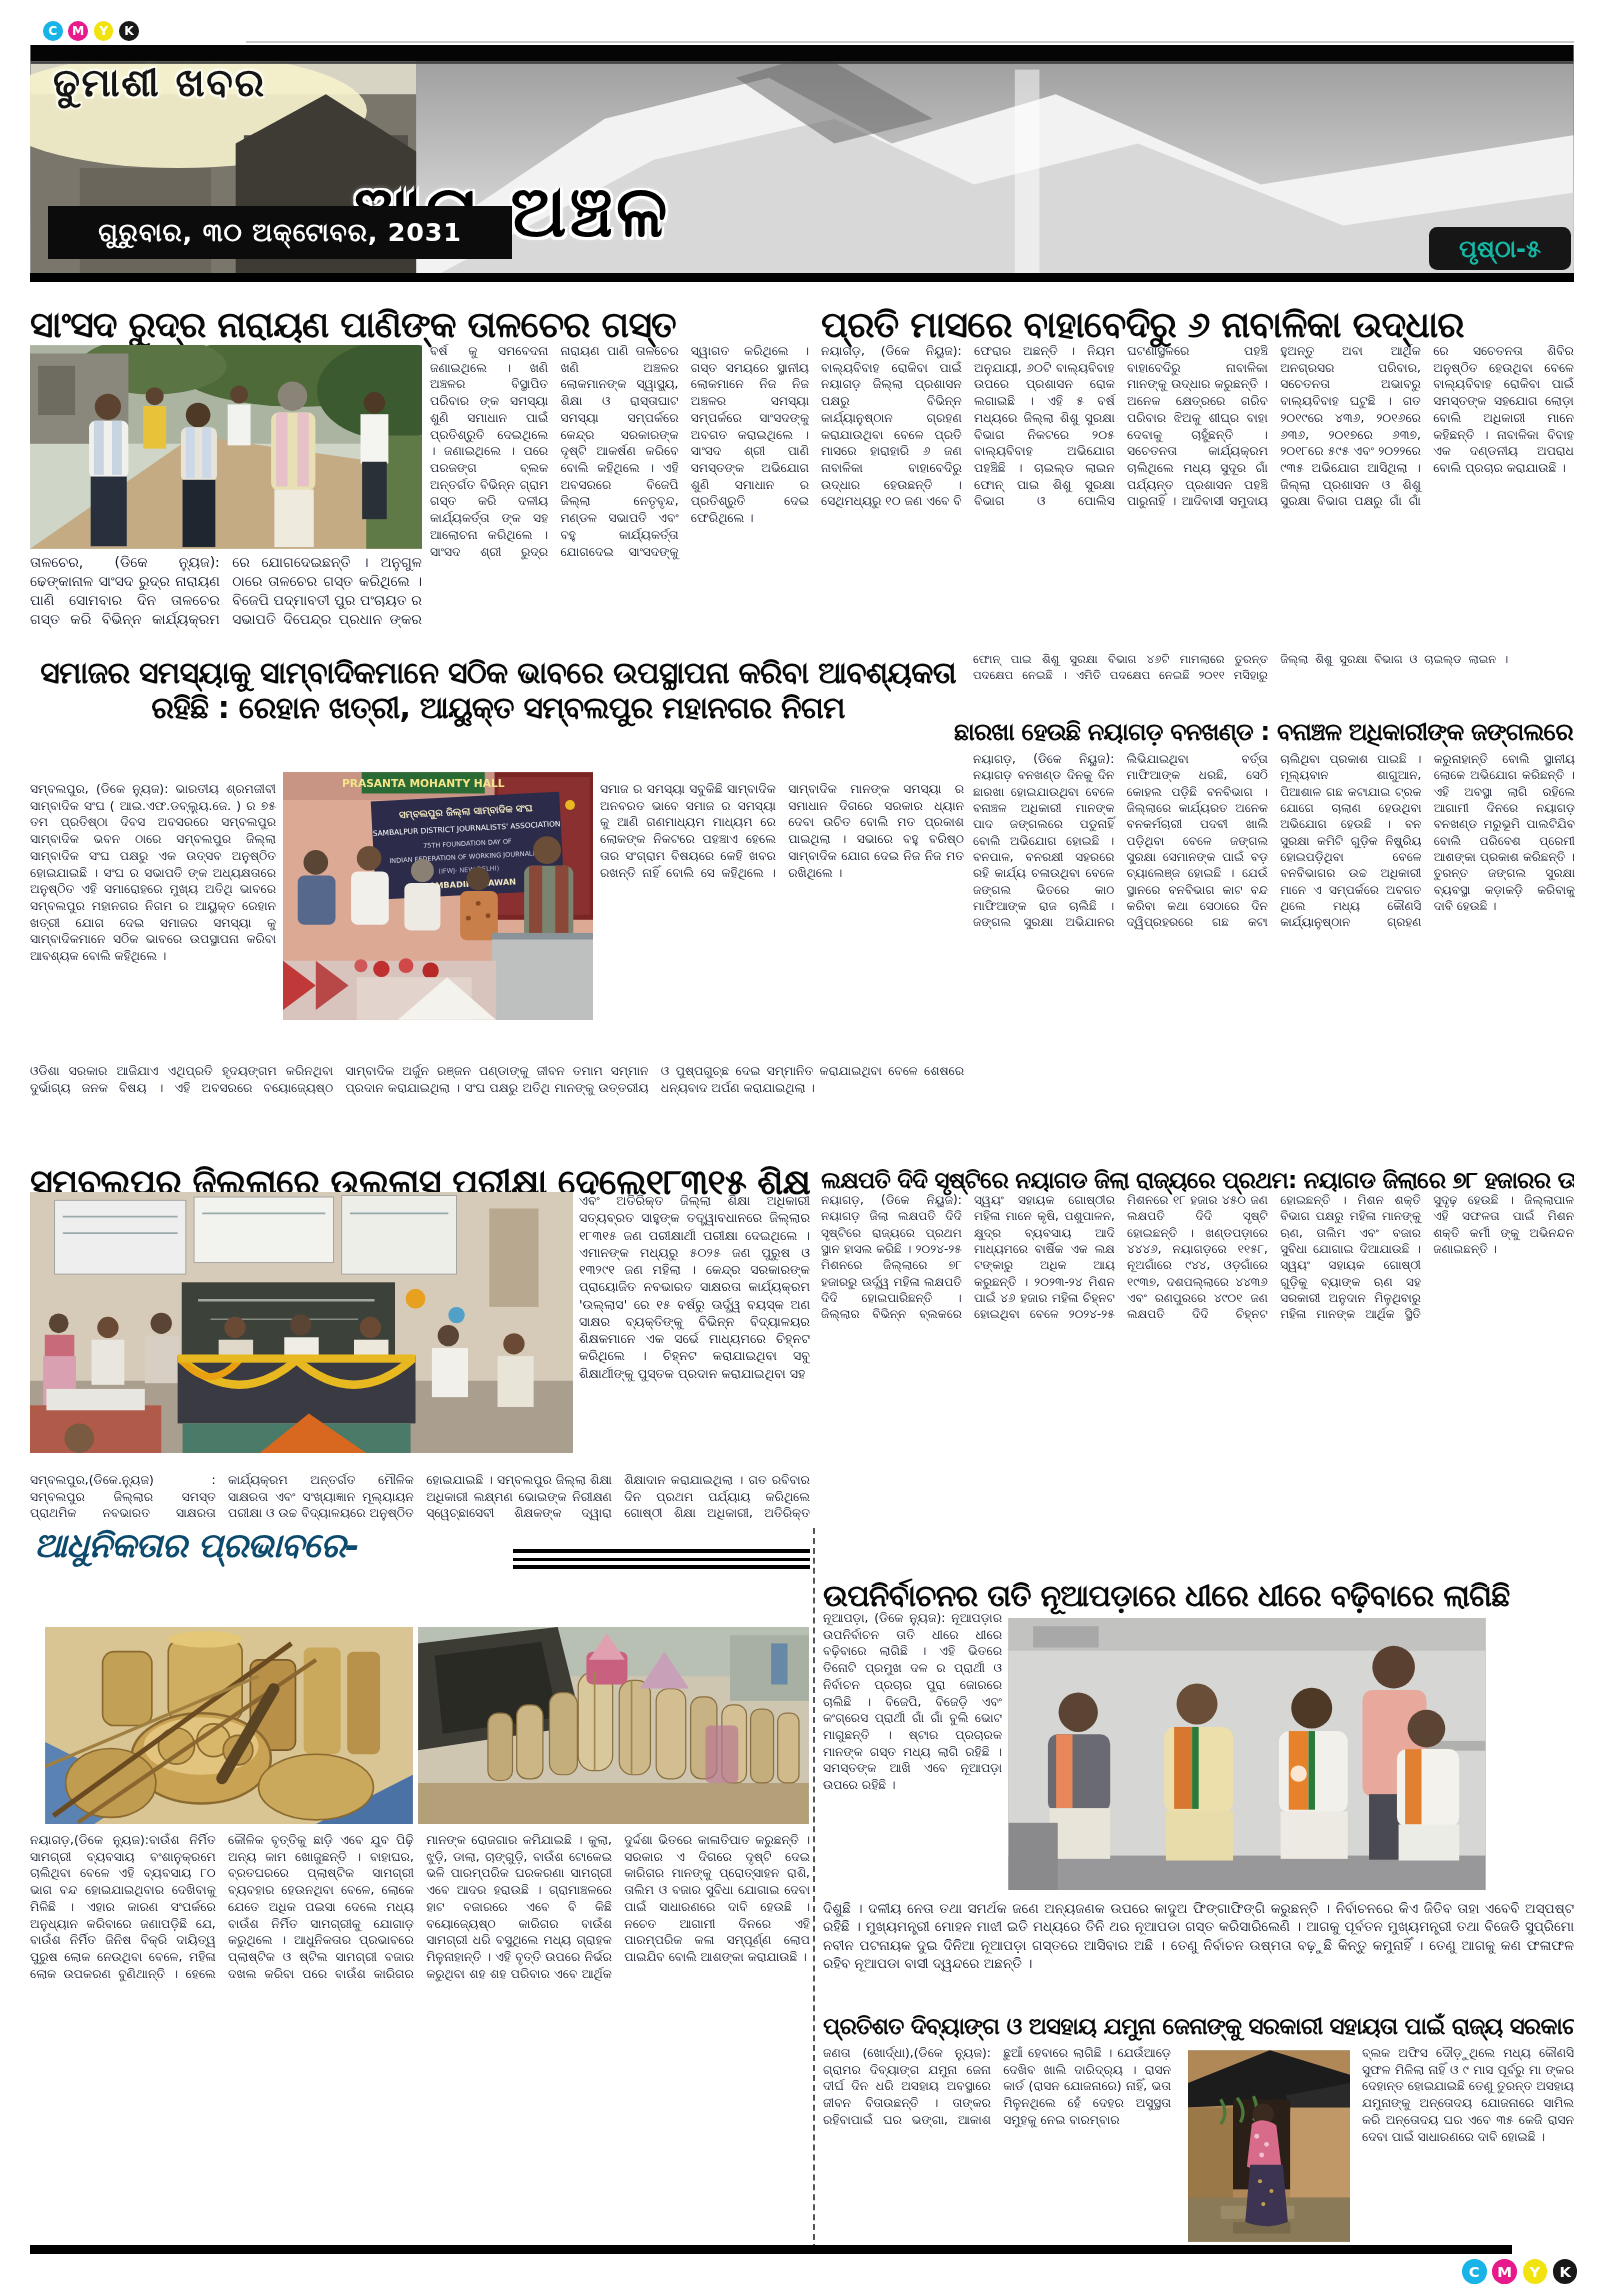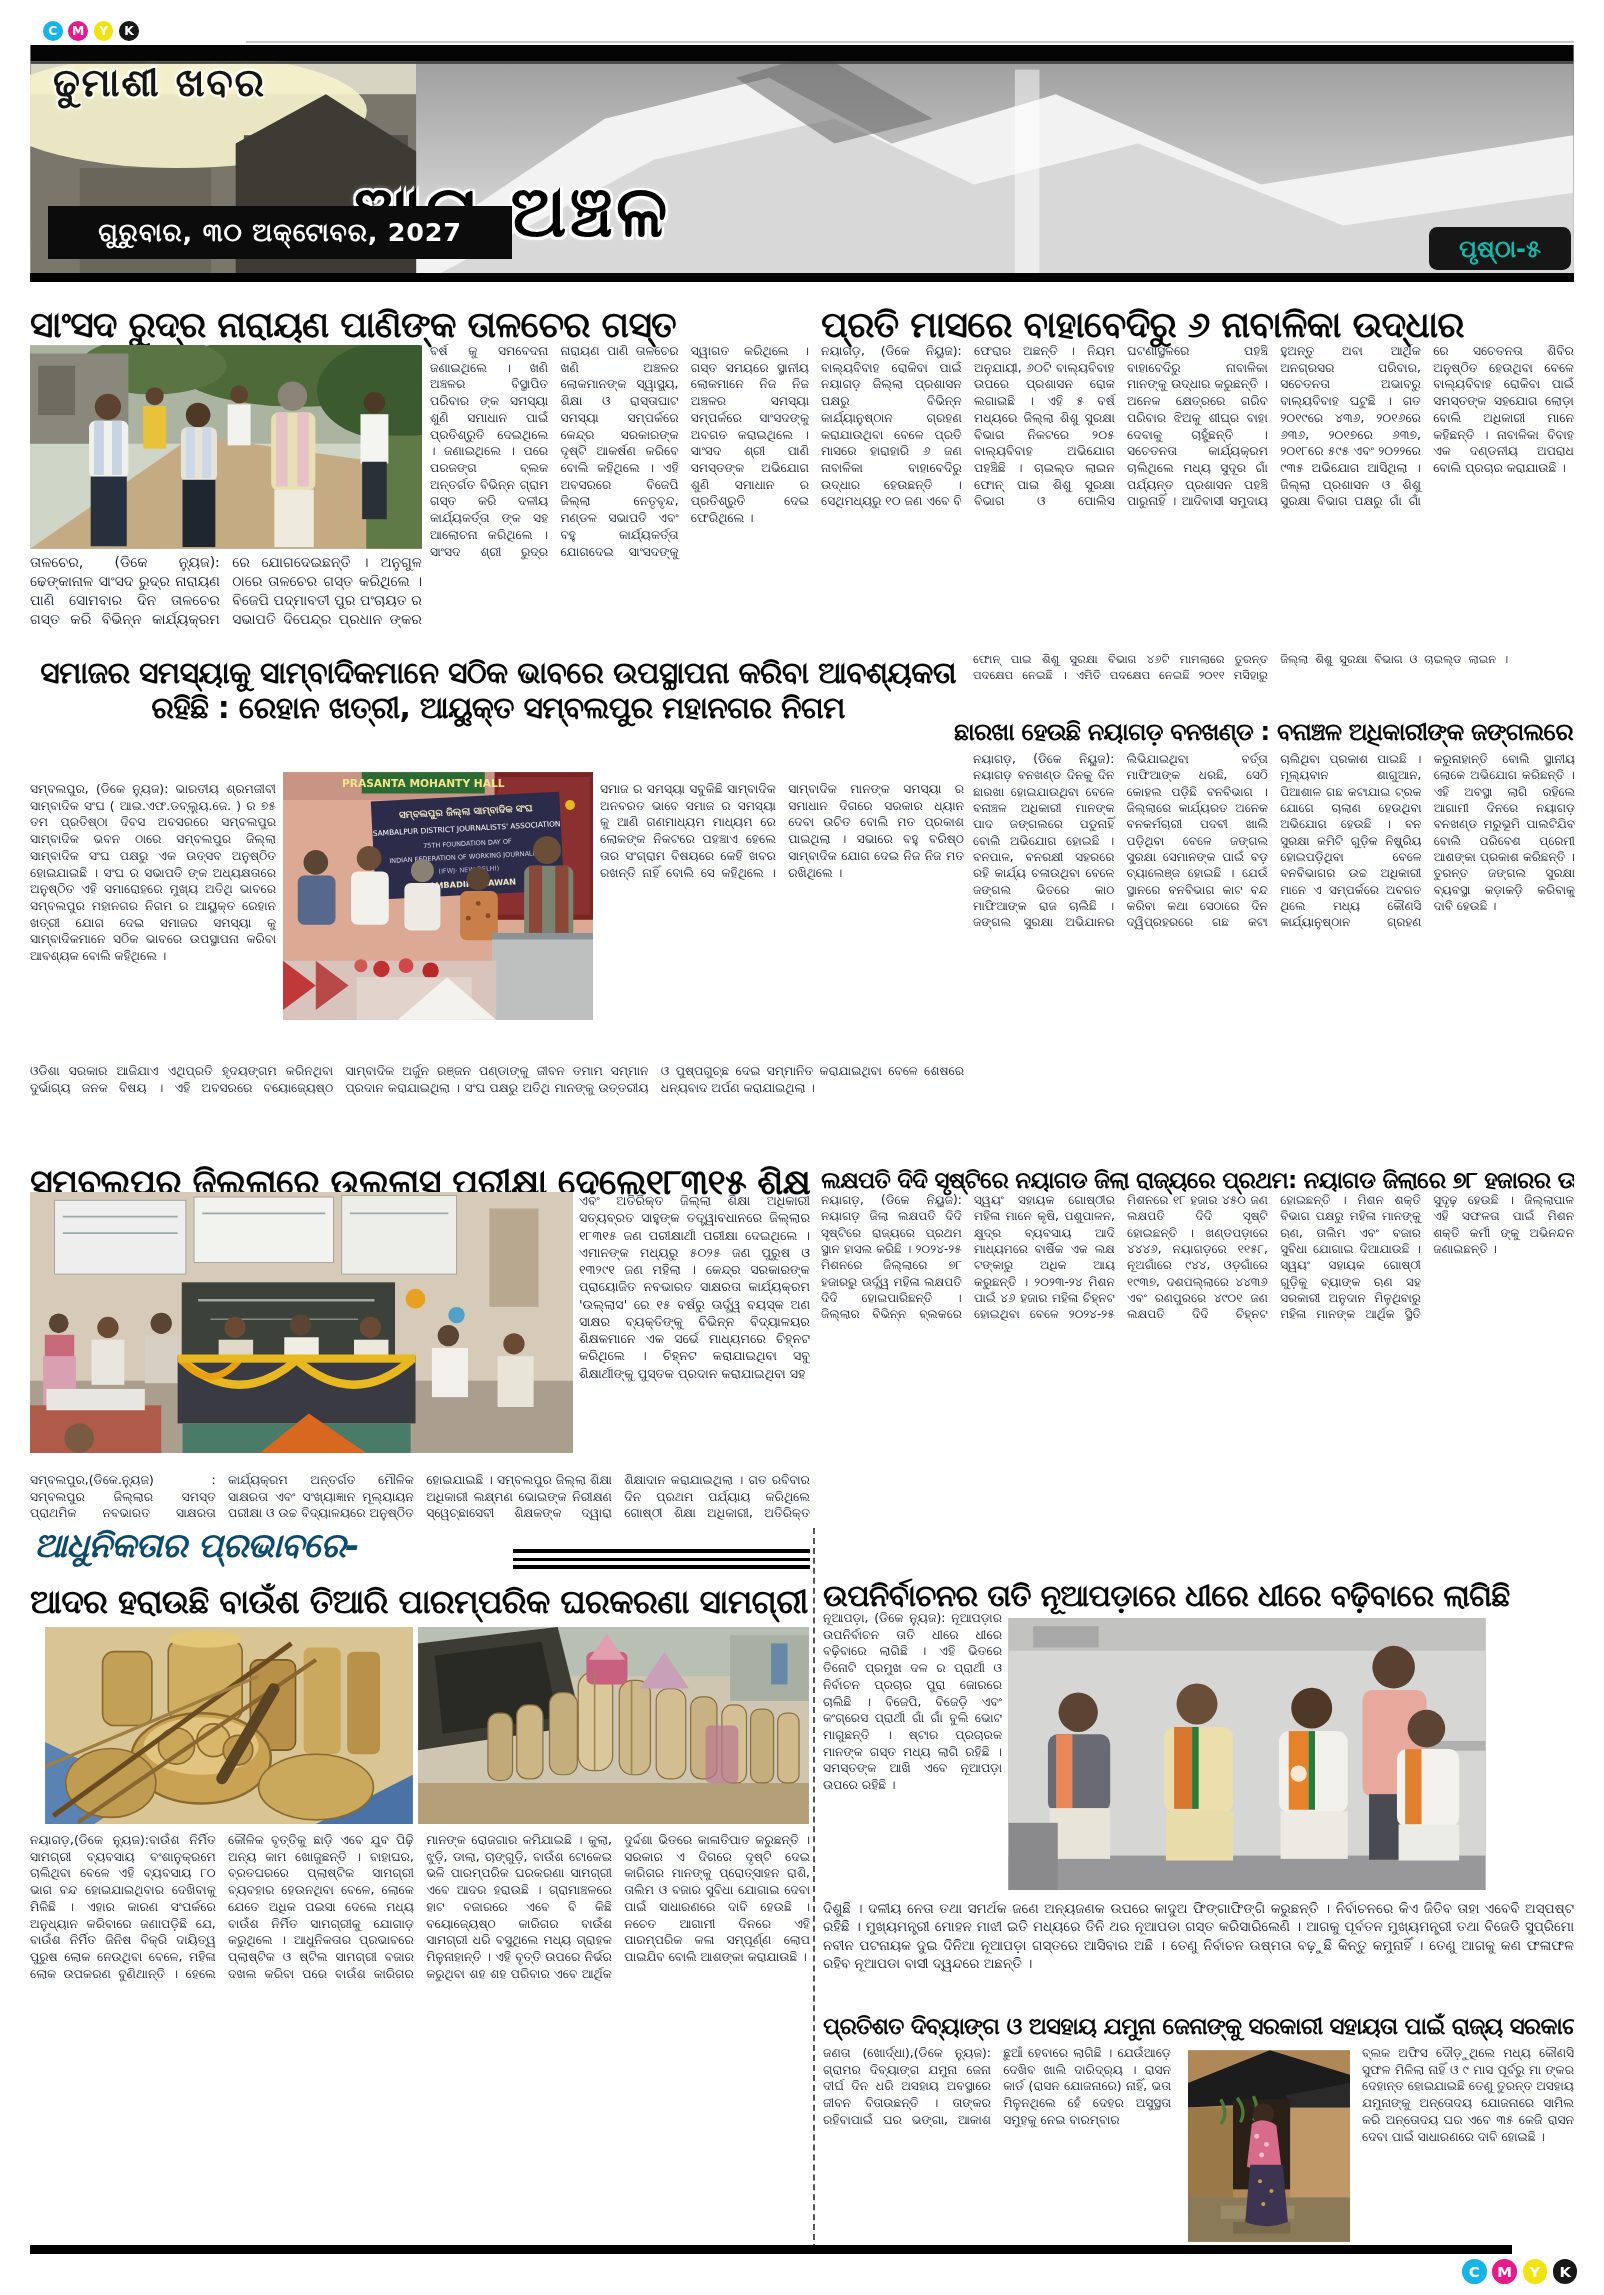--- a/index.html
+++ b/index.html
@@ -76,7 +76,7 @@
     </svg>
     <div class="masthead">ଢୁମାଶୀ ଖବର</div>
     <div class="section-title">ଆମ ଅଞ୍ଚଳ</div>
-    <div class="datebox">ଗୁରୁବାର, ୩୦ ଅକ୍ଟୋବର, 2027</div>
+    <div class="datebox">ଗୁରୁବାର, ୩୦ ଅକ୍ଟୋବର, 2031</div>
     <div class="pagebox">ପୃଷ୍ଠା-୫</div>
   </div>
   <div class="abs hrule" style="left:30px;top:273px;width:1544px;height:9px;"></div>

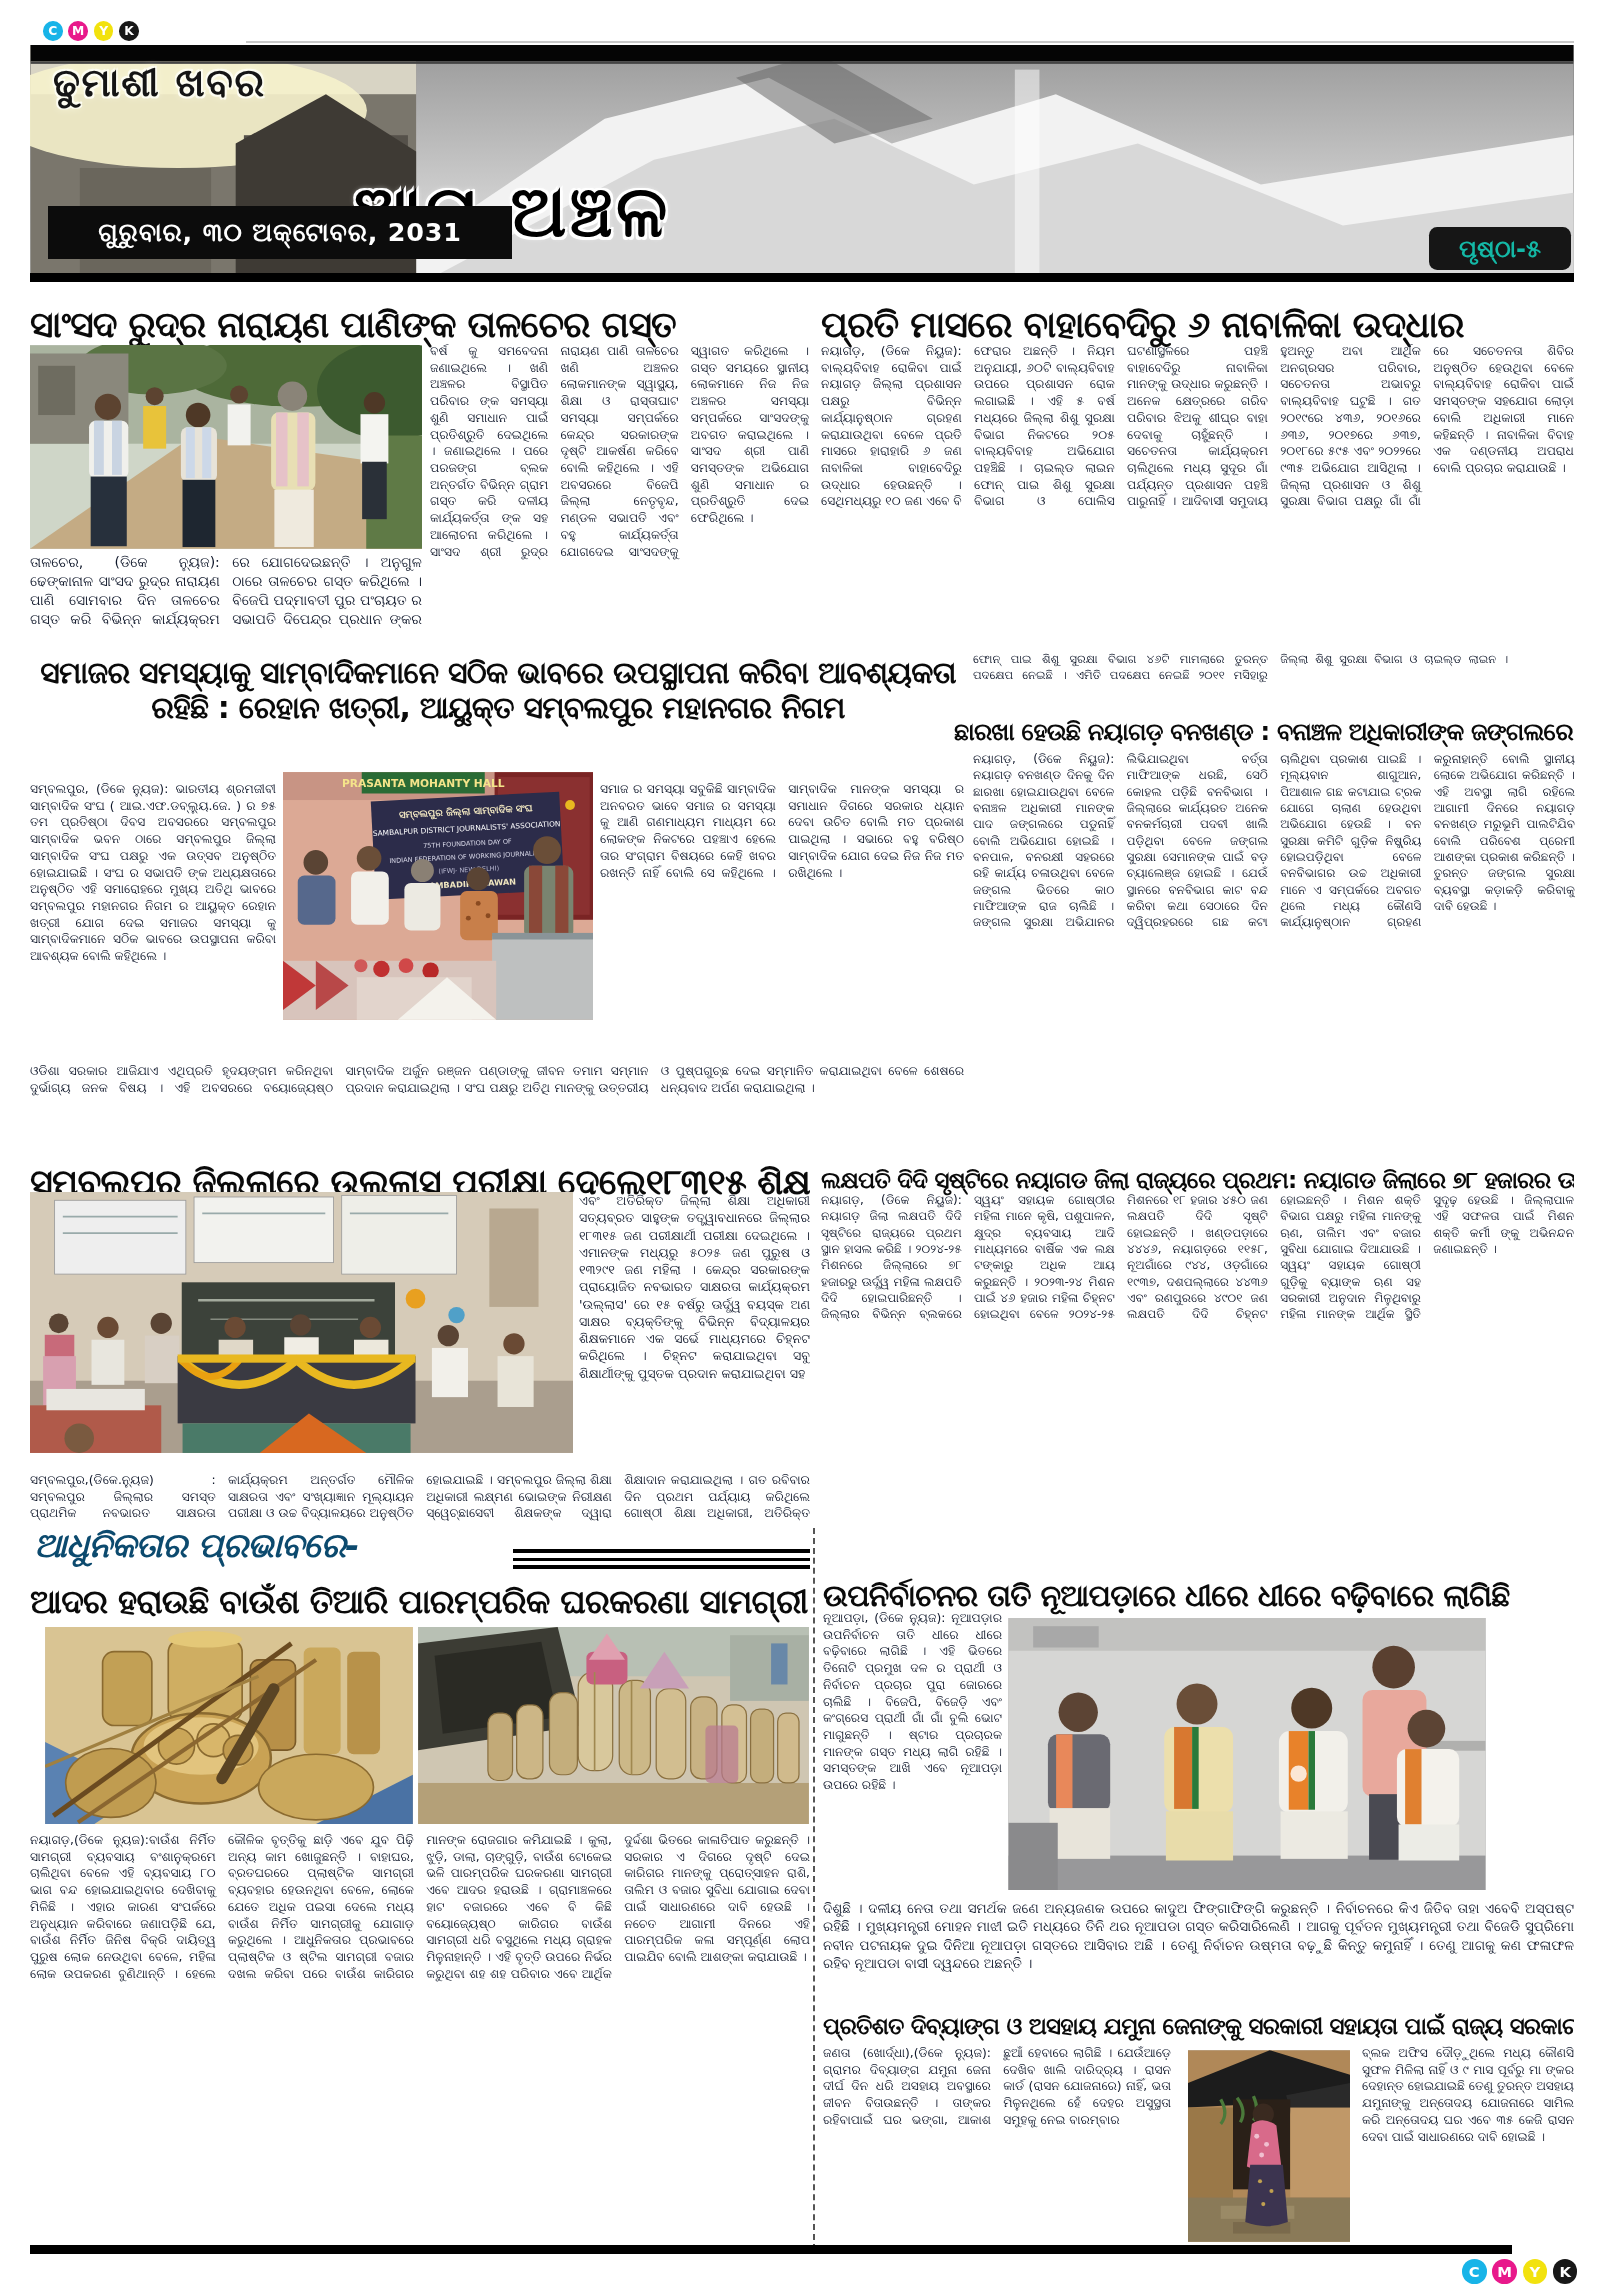--- a/index.html
+++ b/index.html
@@ -238,7 +238,6 @@
 
   <div class="abs kicker" style="left:34px;top:1525px;">ଆଧୁନିକତାର ପ୍ରଭାବରେ-</div>
   <div class="abs krule" style="left:513px;top:1549px;width:297px;"></div>
-  <div class="abs hl nowrap" style="left:30px;top:1568px;width:780px;height:46px;font-size:33px;">ଆଦର ହରାଉଛି ବାଉଁଶ ତିଆରି ପାରମ୍ପରିକ ଘରକରଣା ସାମଗ୍ରୀ</div>
 
   <div class="ph" style="left:45px;top:1627px;width:368px;height:197px;">
     <svg viewBox="0 0 448 240">

